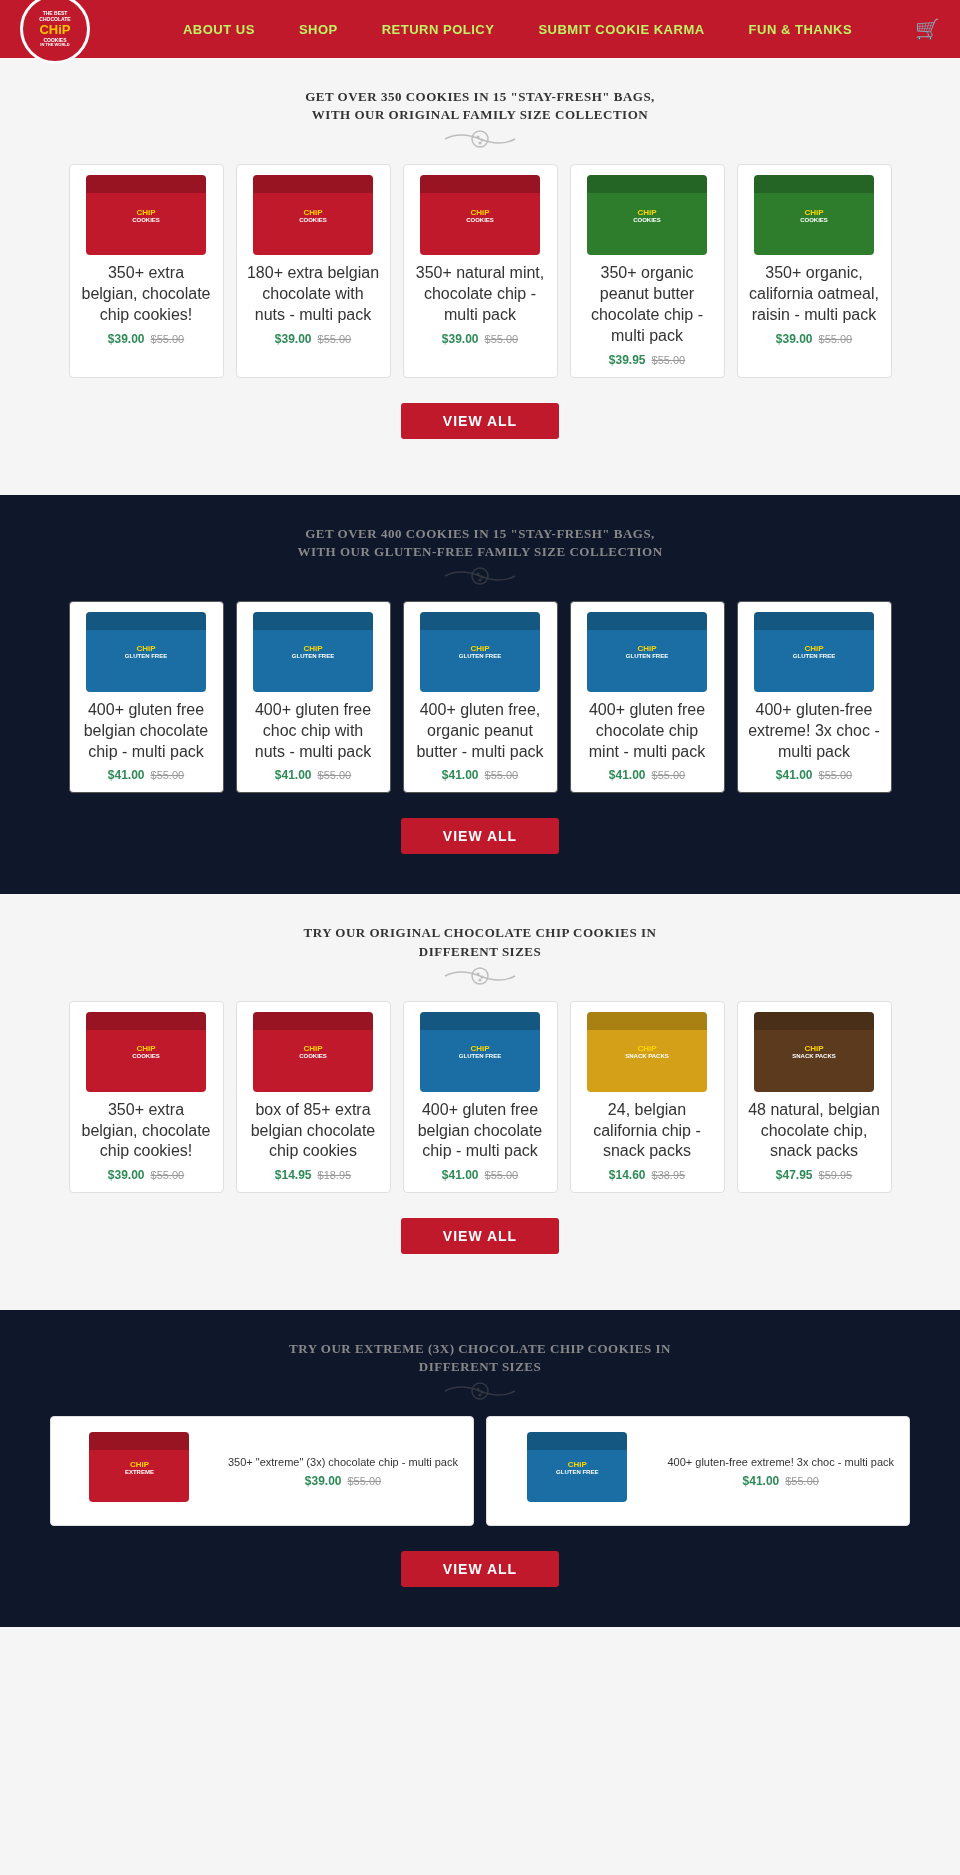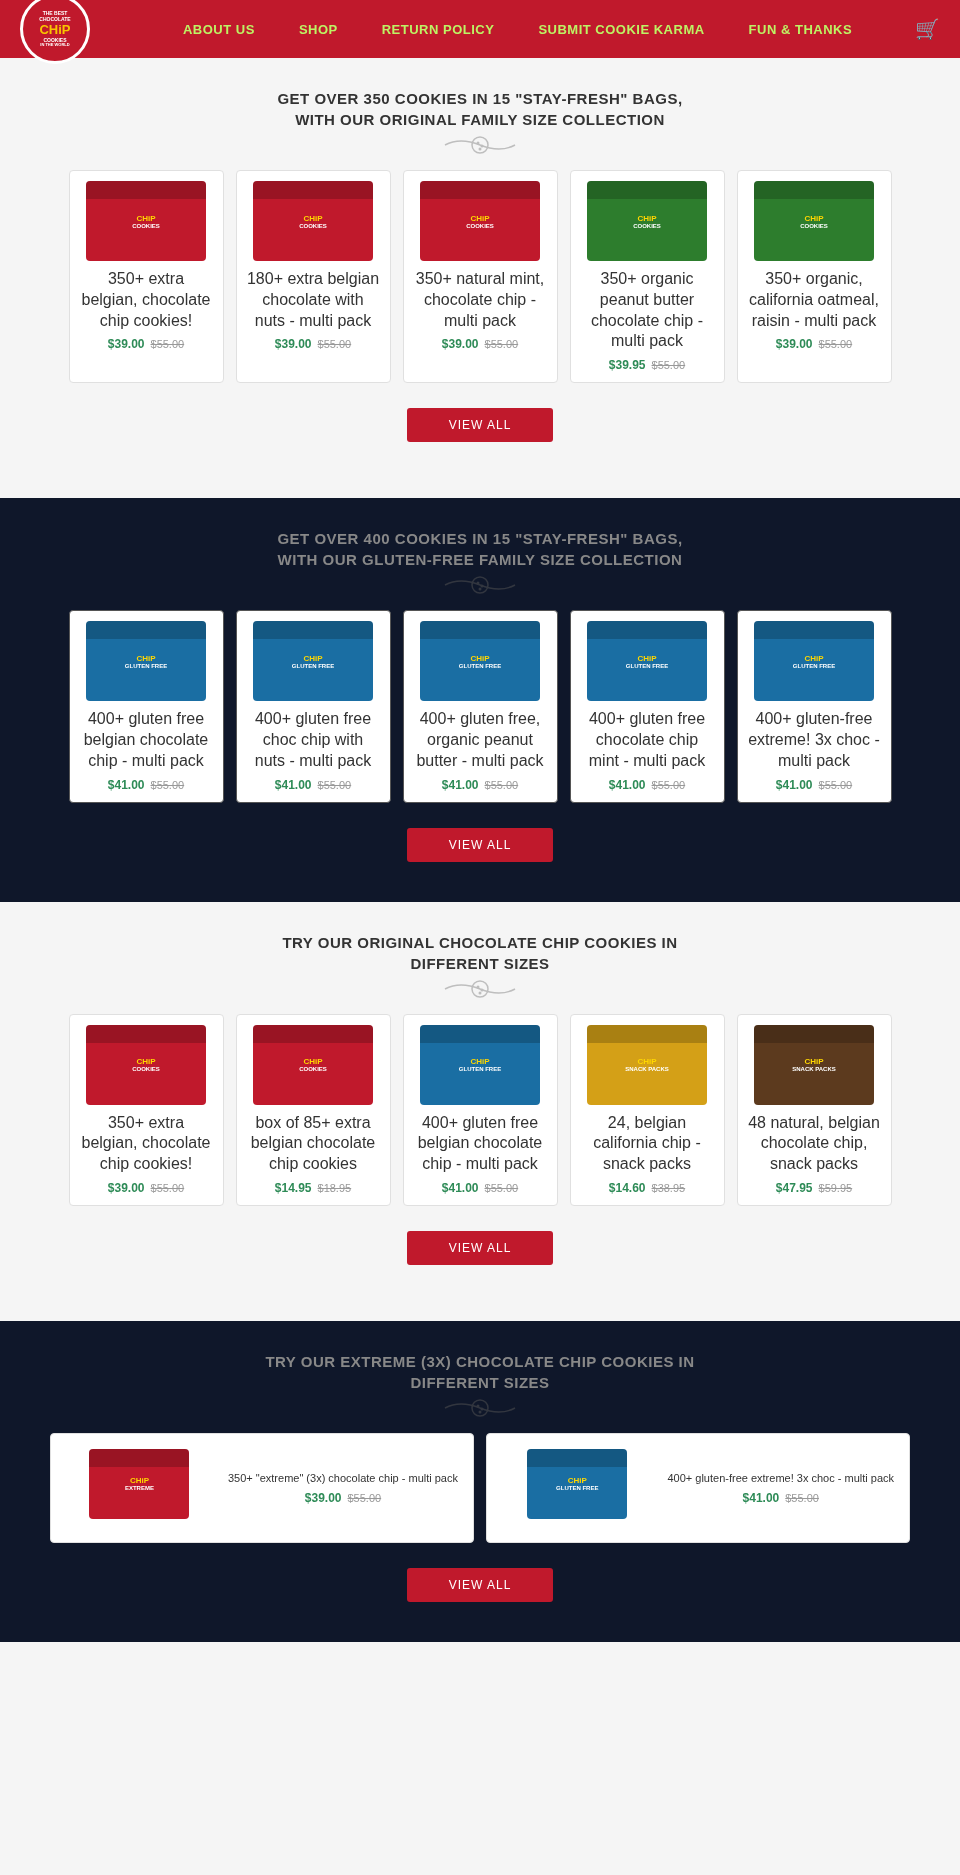--- a/index.html
+++ b/index.html
@@ -57,12 +57,13 @@
 
     .section-title {
       text-align: center;
-      font-size: 15px;
+      font-size: 13px;
       font-weight: bold;
       color: #333;
       letter-spacing: 0.5px;
       margin-bottom: 5px;
       line-height: 1.4;
+      font-family: Liberation Serif, serif;
     }
     .section-dark .section-title { color: #888; }
 

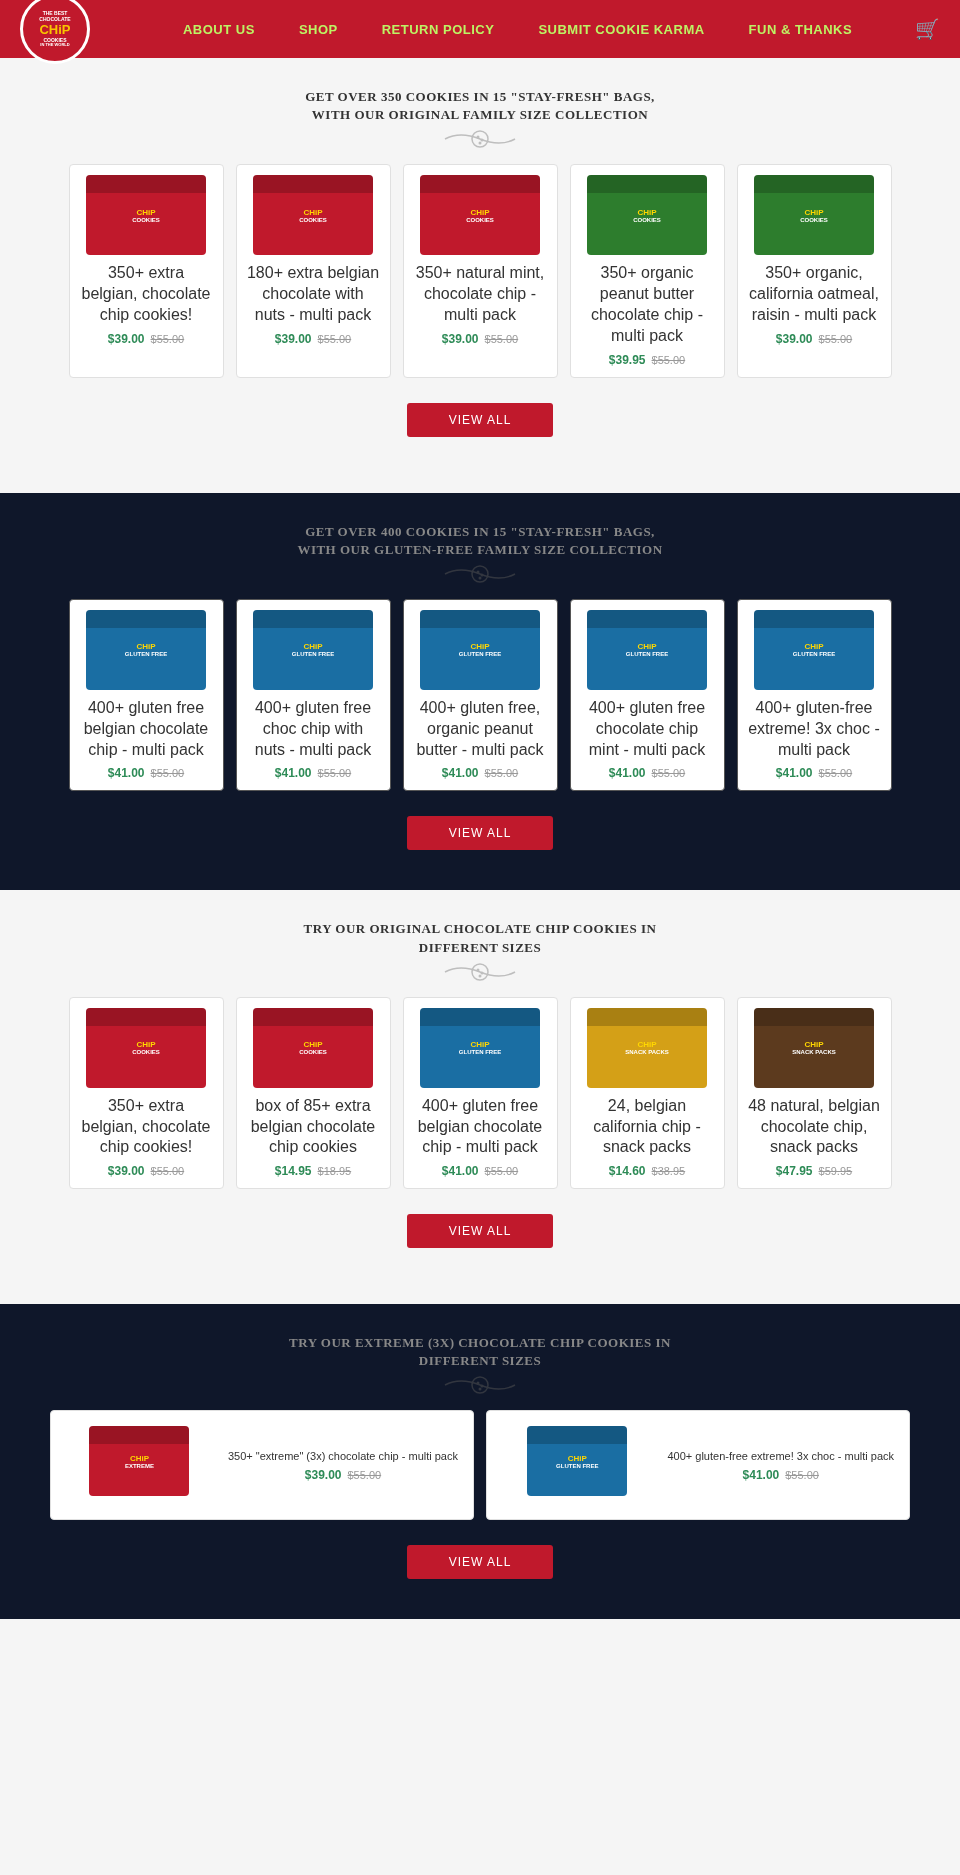--- a/index.html
+++ b/index.html
@@ -105,8 +105,8 @@
       color: #fff;
       border: none;
       padding: 10px 42px;
-      font-size: 12px;
-      font-weight: normal;
+      font-size: 14px;
+      font-weight: bold;
       letter-spacing: 1px;
       cursor: pointer;
       border-radius: 3px;

